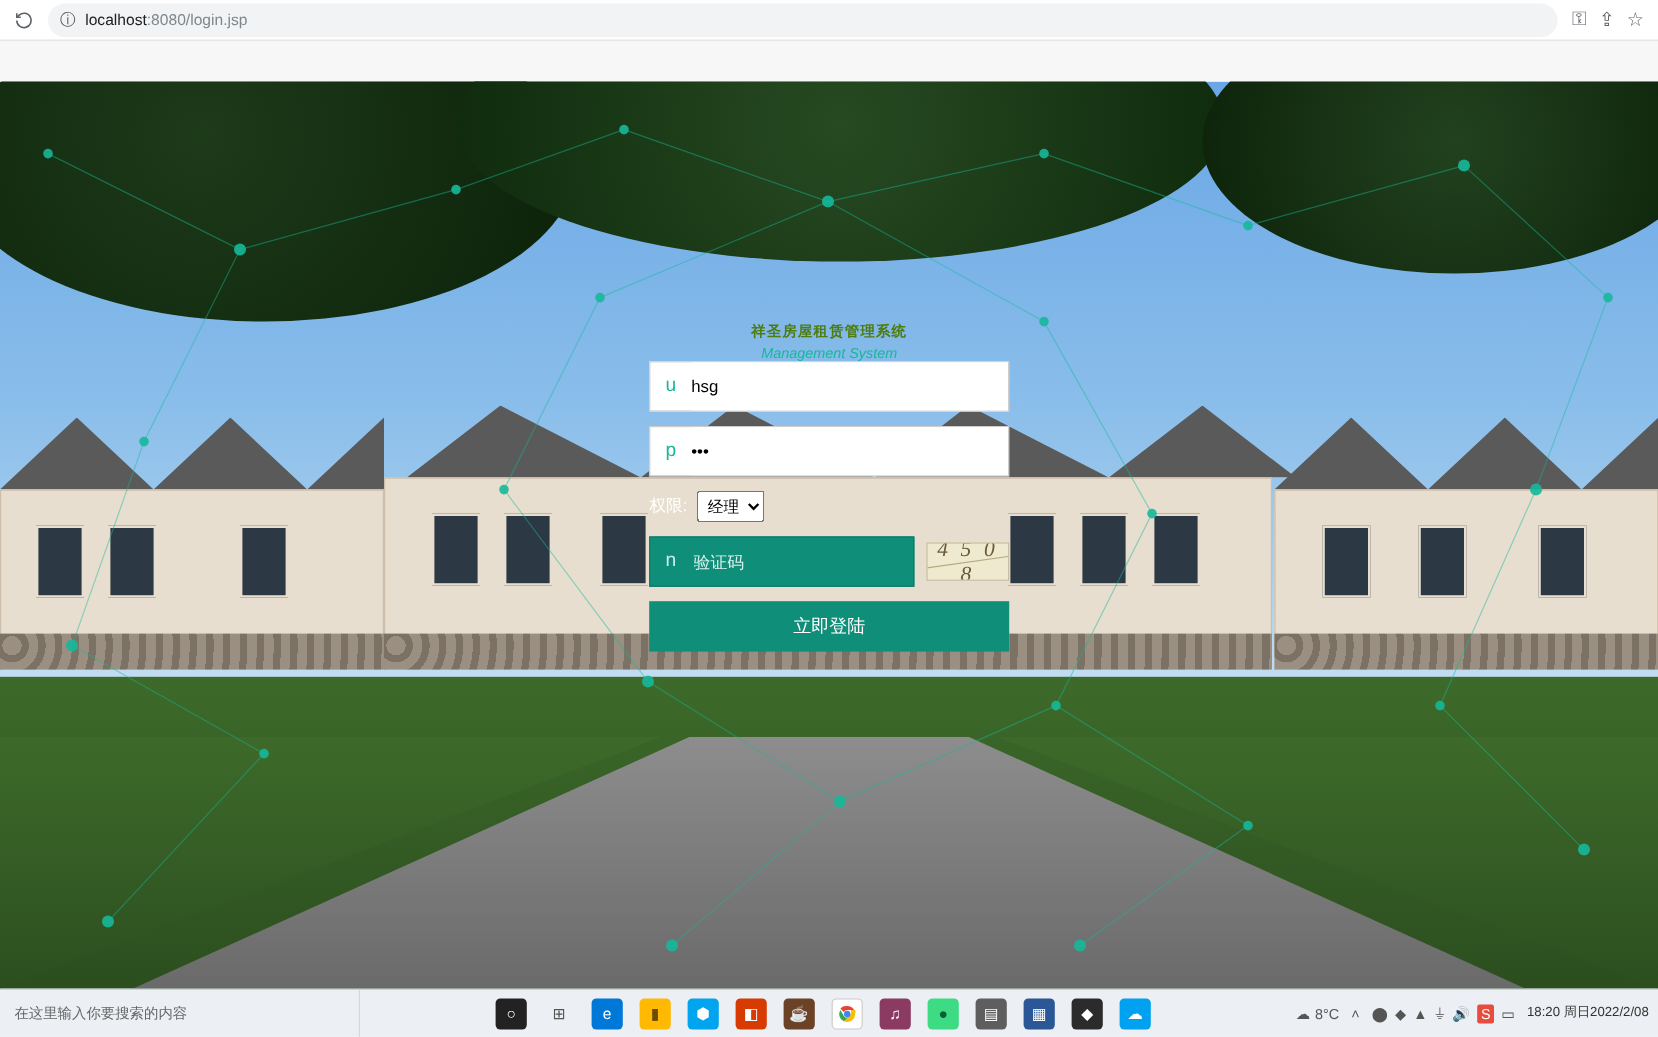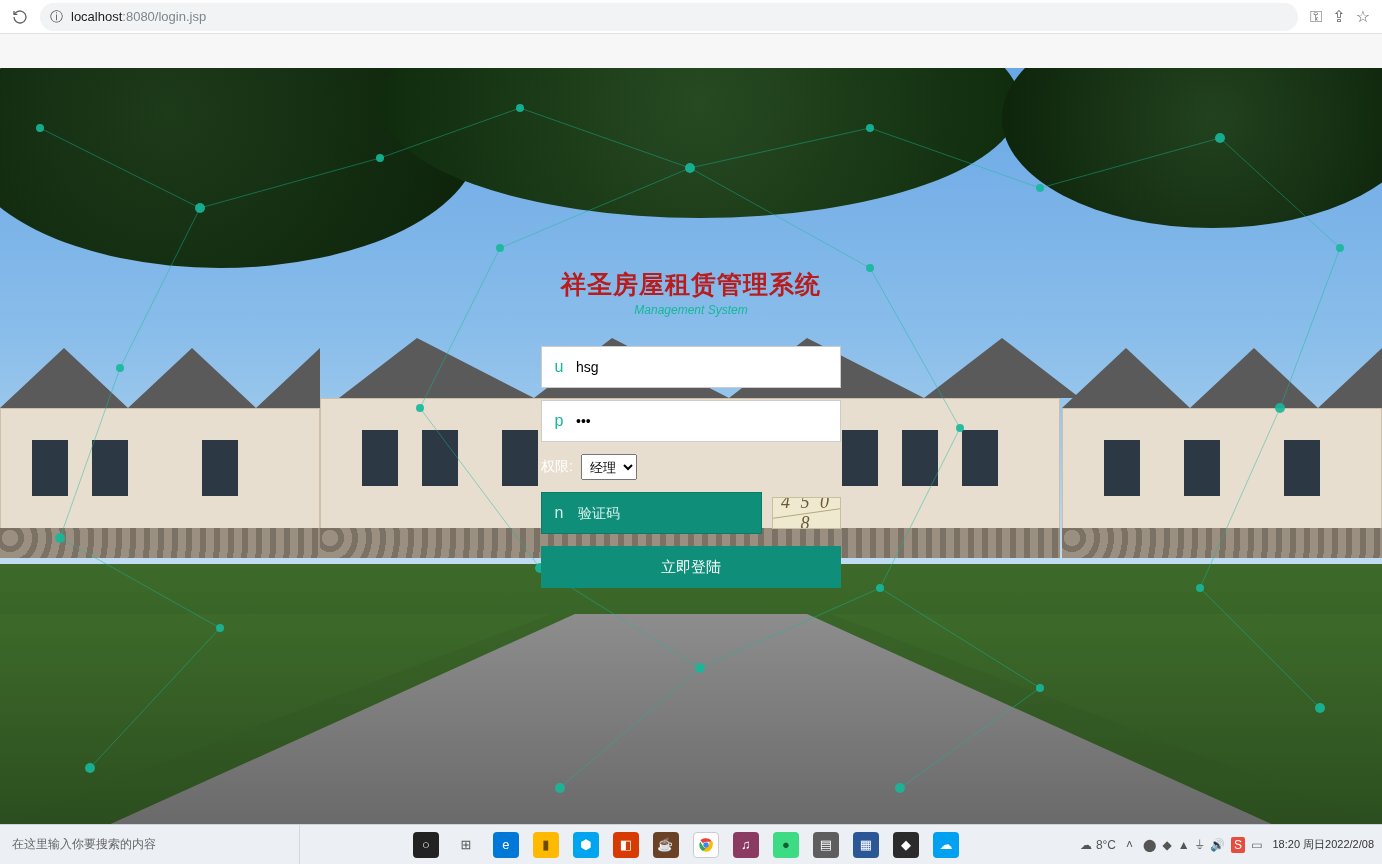--- a/index.html
+++ b/index.html
@@ -46,7 +46,7 @@
 
   
   .card{position:absolute;top:200px;left:50%;transform:translateX(-50%);width:300px;text-align:center;}
-  .title{color:#b91c1c;font-size:25px;font-weight:700;letter-spacing:1px;}
+  .title{color:#4d7c0f;font-size:12px;font-weight:700;letter-spacing:1px;}
   .subtitle{color:#16b89a;font-size:12px;font-style:italic;margin-top:2px;margin-bottom:29px;}
   .field{display:flex;align-items:center;background:#fff;height:42px;margin-bottom:12px;border:1px solid #ccc;}
   .field .icon{width:34px;color:#16b89a;font-size:16px;text-align:center;}

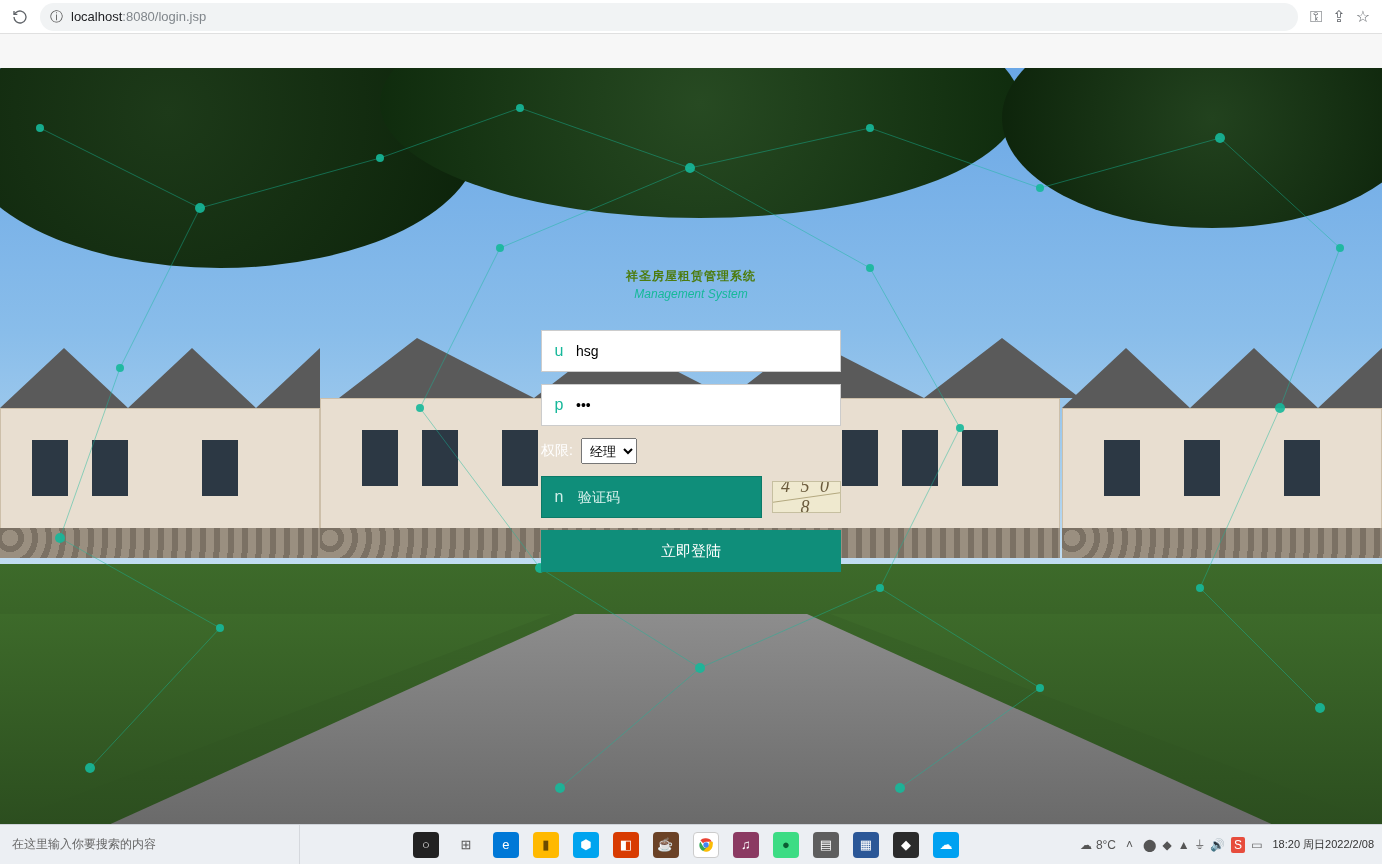--- a/index.html
+++ b/index.html
@@ -47,7 +47,7 @@
   
   .card{position:absolute;top:200px;left:50%;transform:translateX(-50%);width:300px;text-align:center;}
   .title{color:#4d7c0f;font-size:12px;font-weight:700;letter-spacing:1px;}
-  .subtitle{color:#16b89a;font-size:12px;font-style:italic;margin-top:2px;margin-bottom:29px;}
+  .subtitle{color:#16b89a;font-size:12px;font-style:italic;margin-top:2px;margin-bottom:0;}
   .field{display:flex;align-items:center;background:#fff;height:42px;margin-bottom:12px;border:1px solid #ccc;}
   .field .icon{width:34px;color:#16b89a;font-size:16px;text-align:center;}
   .field input{flex:1;border:none;outline:none;font-size:14px;height:100%;padding:0 8px 0 0;}

